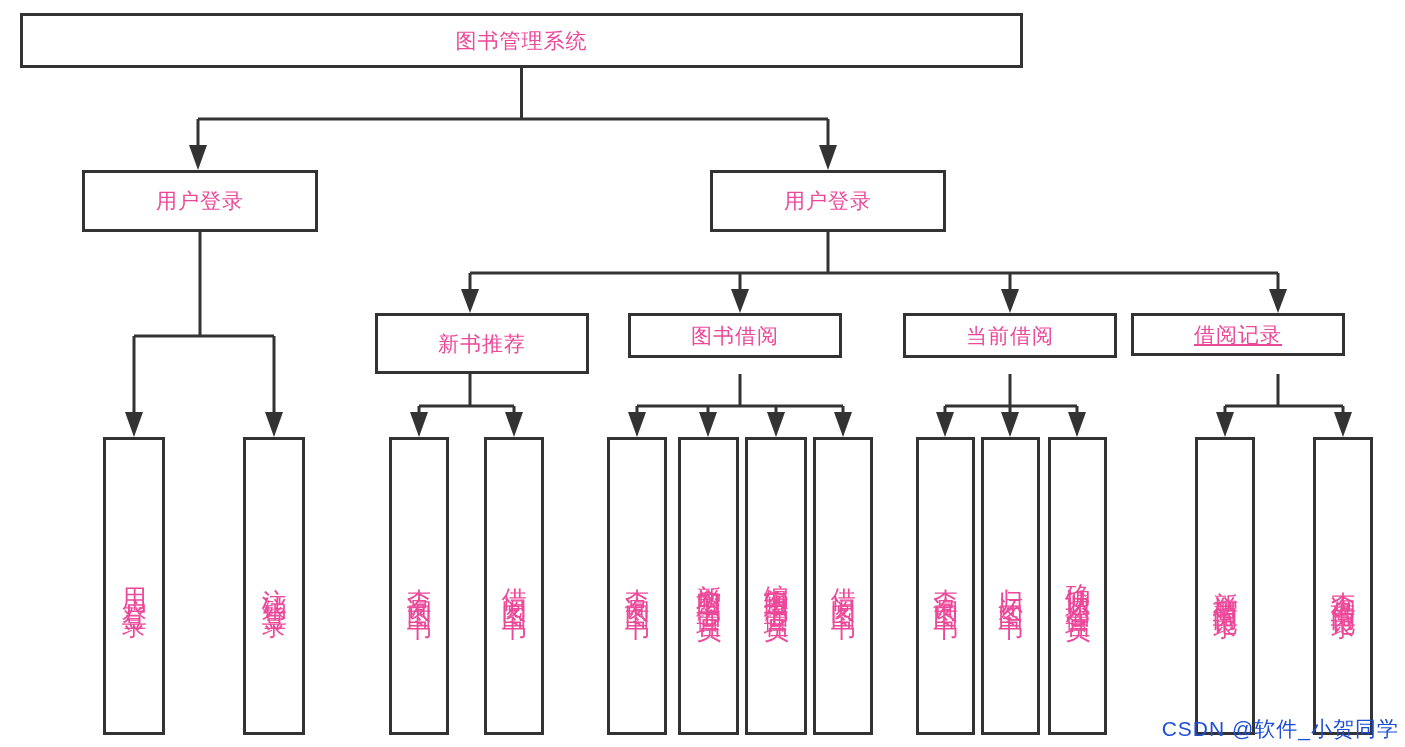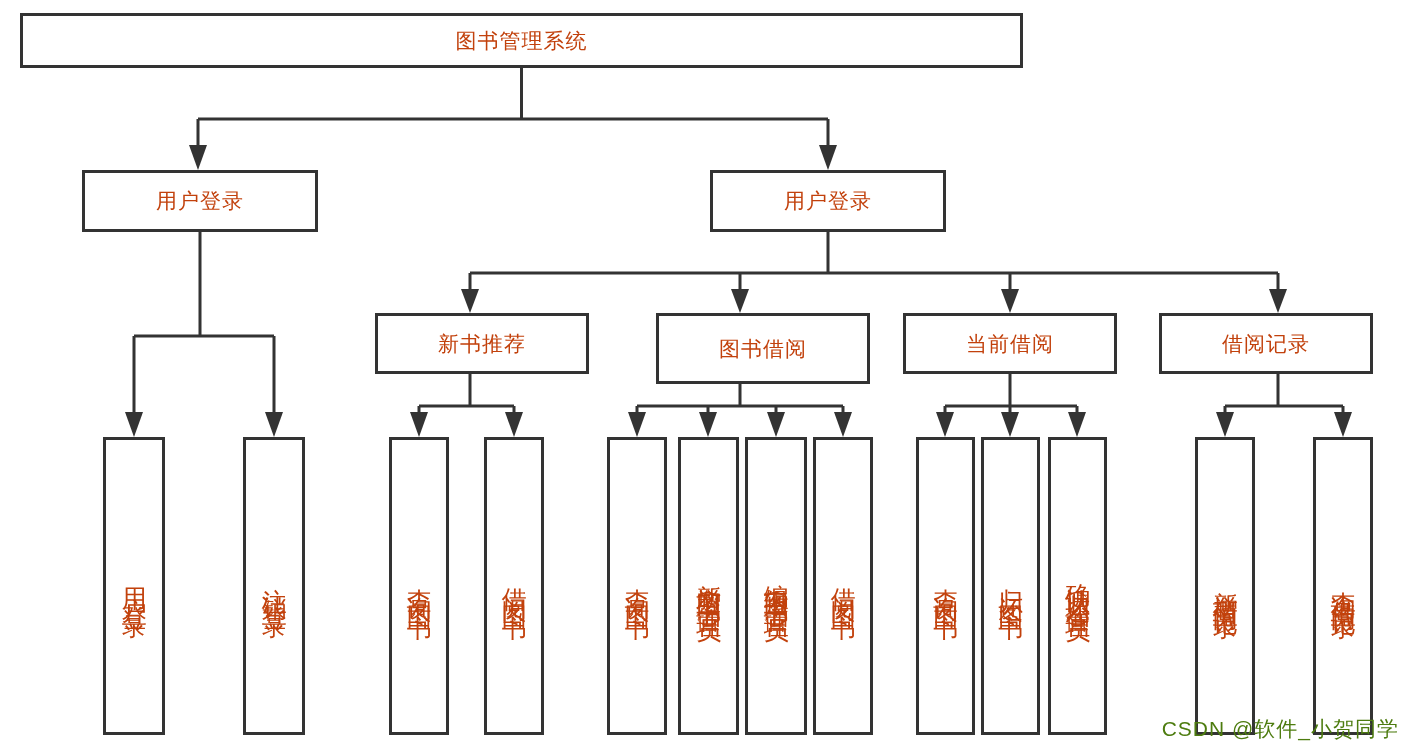--- a/index.html
+++ b/index.html
@@ -22,7 +22,7 @@
     box-sizing: border-box;
     border: 3px solid #333333;
     background: #ffffff;
-    color: #c2410c;
+    color: #ec4899;
     display: flex;
     align-items: center;
     justify-content: center;

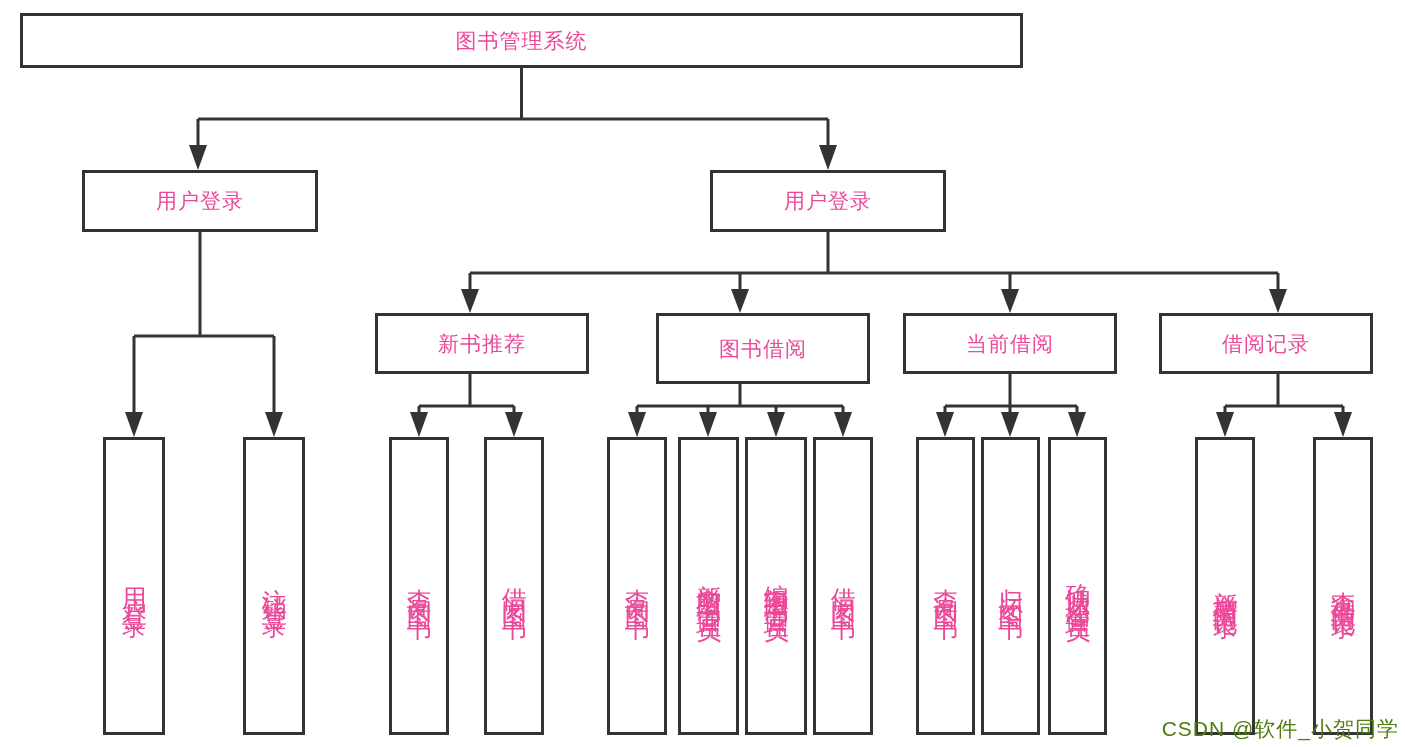--- a/index.html
+++ b/index.html
@@ -114,7 +114,7 @@
   <div class="node hbox" style="left:710px; top:170px; width:236px; height:62px;">用户登录</div>
 
   <div class="node hbox" style="left:375px; top:313px; width:214px; height:61px;">新书推荐</div>
-  <div class="node hbox" style="left:656px; top:313px; width:214px; height:71px;">图书借阅</div>
+  <div class="node hbox" style="left:628px; top:313px; width:214px; height:45px;">图书借阅</div>
   <div class="node hbox" style="left:903px; top:313px; width:214px; height:61px;">当前借阅</div>
   <div class="node hbox" style="left:1159px; top:313px; width:214px; height:61px;">借阅记录</div>
 

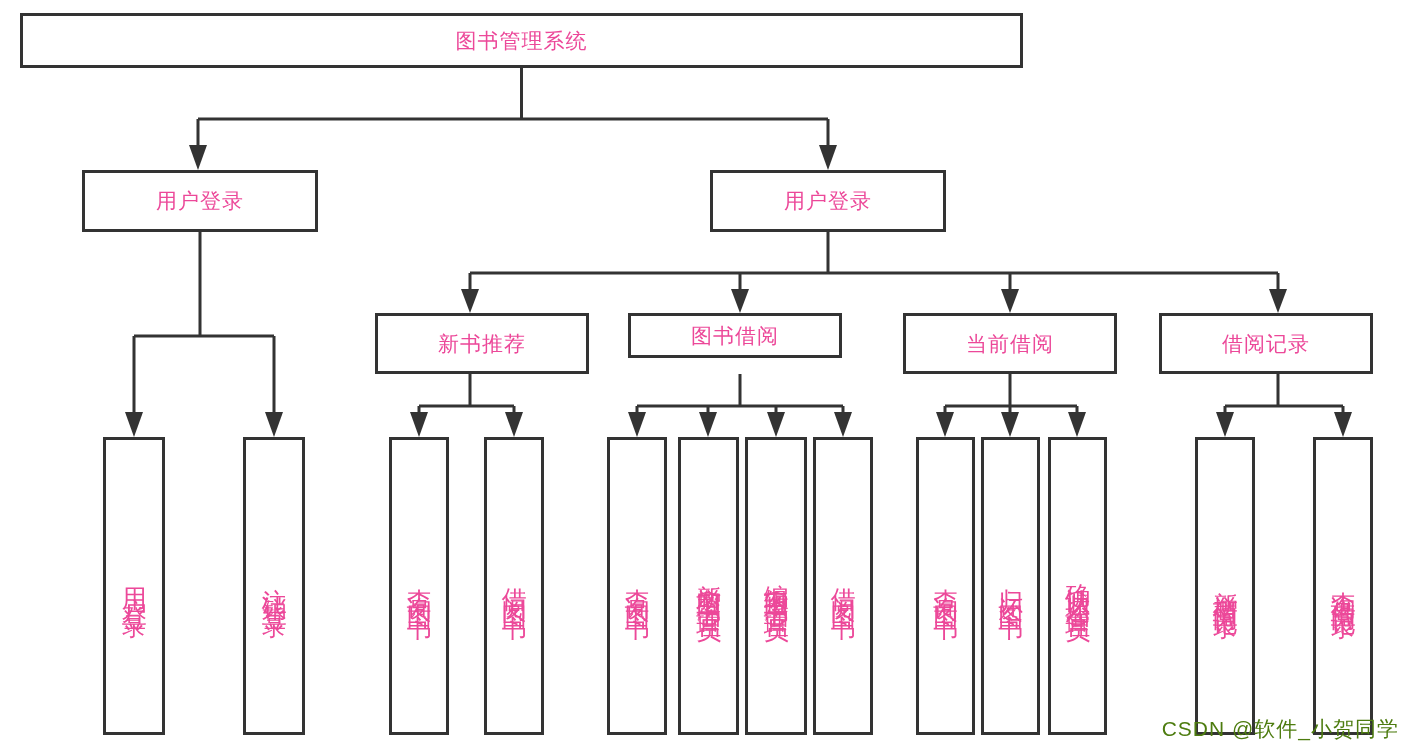--- a/index.html
+++ b/index.html
@@ -115,7 +115,7 @@
 
   <div class="node hbox" style="left:375px; top:313px; width:214px; height:61px;">新书推荐</div>
   <div class="node hbox" style="left:628px; top:313px; width:214px; height:45px;">图书借阅</div>
-  <div class="node hbox" style="left:903px; top:313px; width:214px; height:61px;">当前借阅</div>
+  <div class="node hbox" style="left:903px; top:313px; width:214px; height:45px;">当前借阅</div>
   <div class="node hbox" style="left:1159px; top:313px; width:214px; height:61px;">借阅记录</div>
 
   <div class="node vbox" style="left:103px; top:437px; width:62px; height:298px;">用户登录</div>

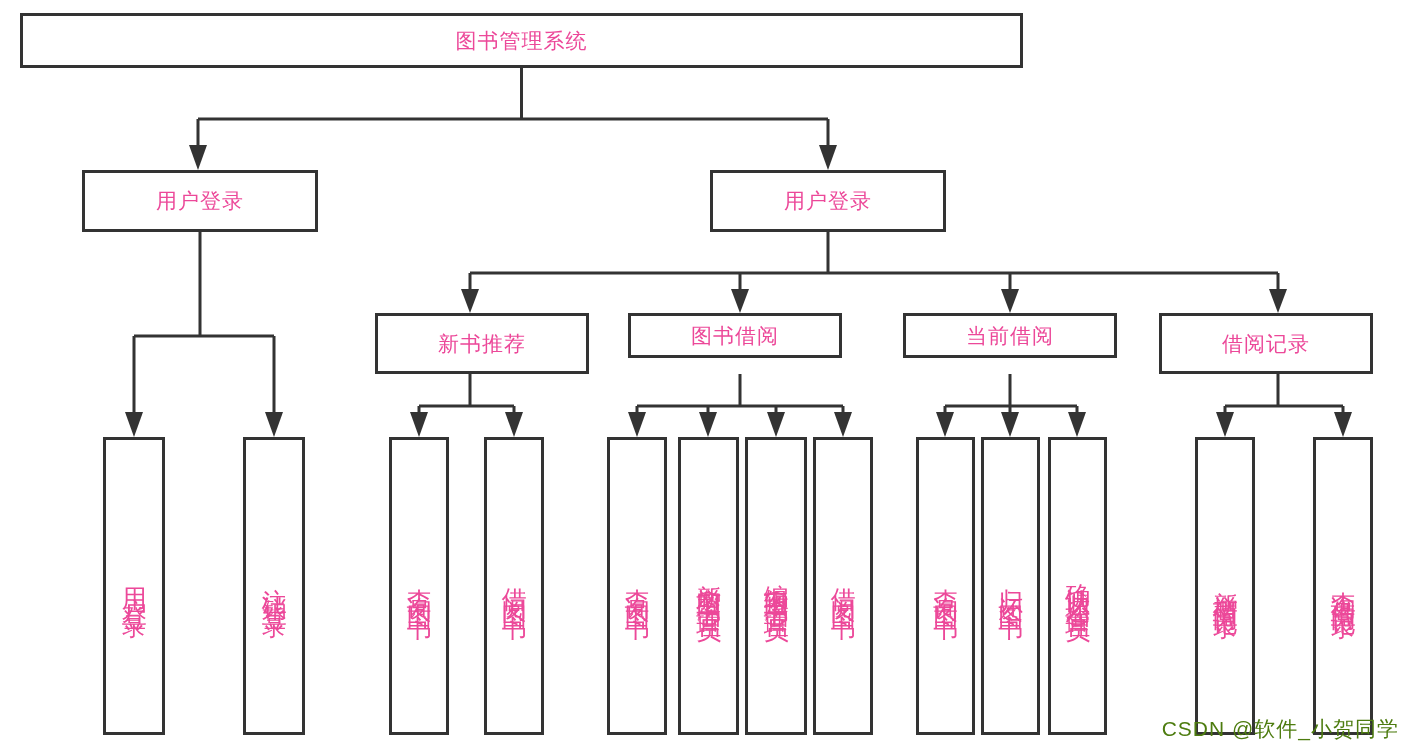--- a/index.html
+++ b/index.html
@@ -116,7 +116,7 @@
   <div class="node hbox" style="left:375px; top:313px; width:214px; height:61px;">新书推荐</div>
   <div class="node hbox" style="left:628px; top:313px; width:214px; height:45px;">图书借阅</div>
   <div class="node hbox" style="left:903px; top:313px; width:214px; height:45px;">当前借阅</div>
-  <div class="node hbox" style="left:1159px; top:313px; width:214px; height:61px;">借阅记录</div>
+  <div class="node hbox" style="left:1131px; top:313px; width:214px; height:43px;text-decoration:underline;">借阅记录</div>
 
   <div class="node vbox" style="left:103px; top:437px; width:62px; height:298px;">用户登录</div>
   <div class="node vbox" style="left:243px; top:437px; width:62px; height:298px;">注销登录</div>

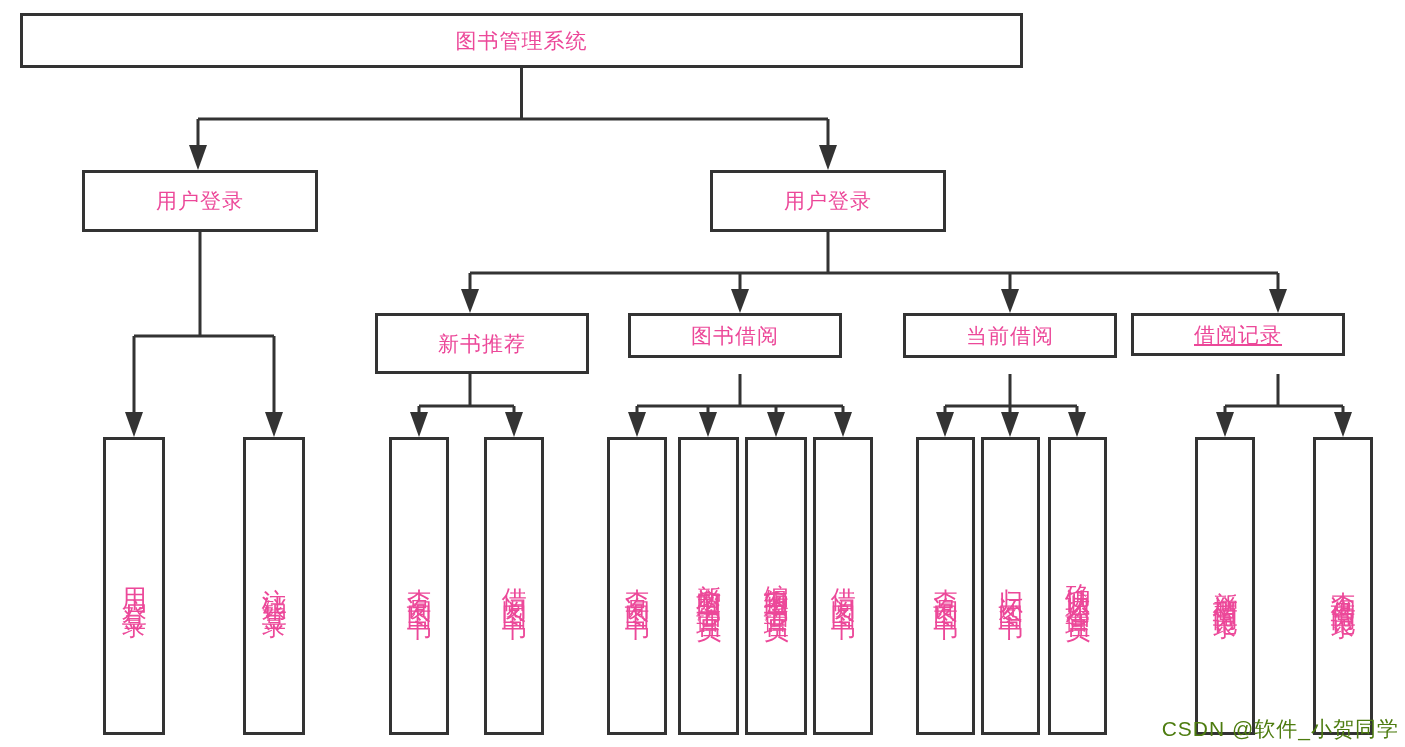--- a/index.html
+++ b/index.html
@@ -51,7 +51,7 @@
     bottom: 4px;
     z-index: 3;
     font-size: 21px;
-    color: #4d7c0f;
+    color: #1d4ed8;
     letter-spacing: 1px;
     white-space: nowrap;
   }

